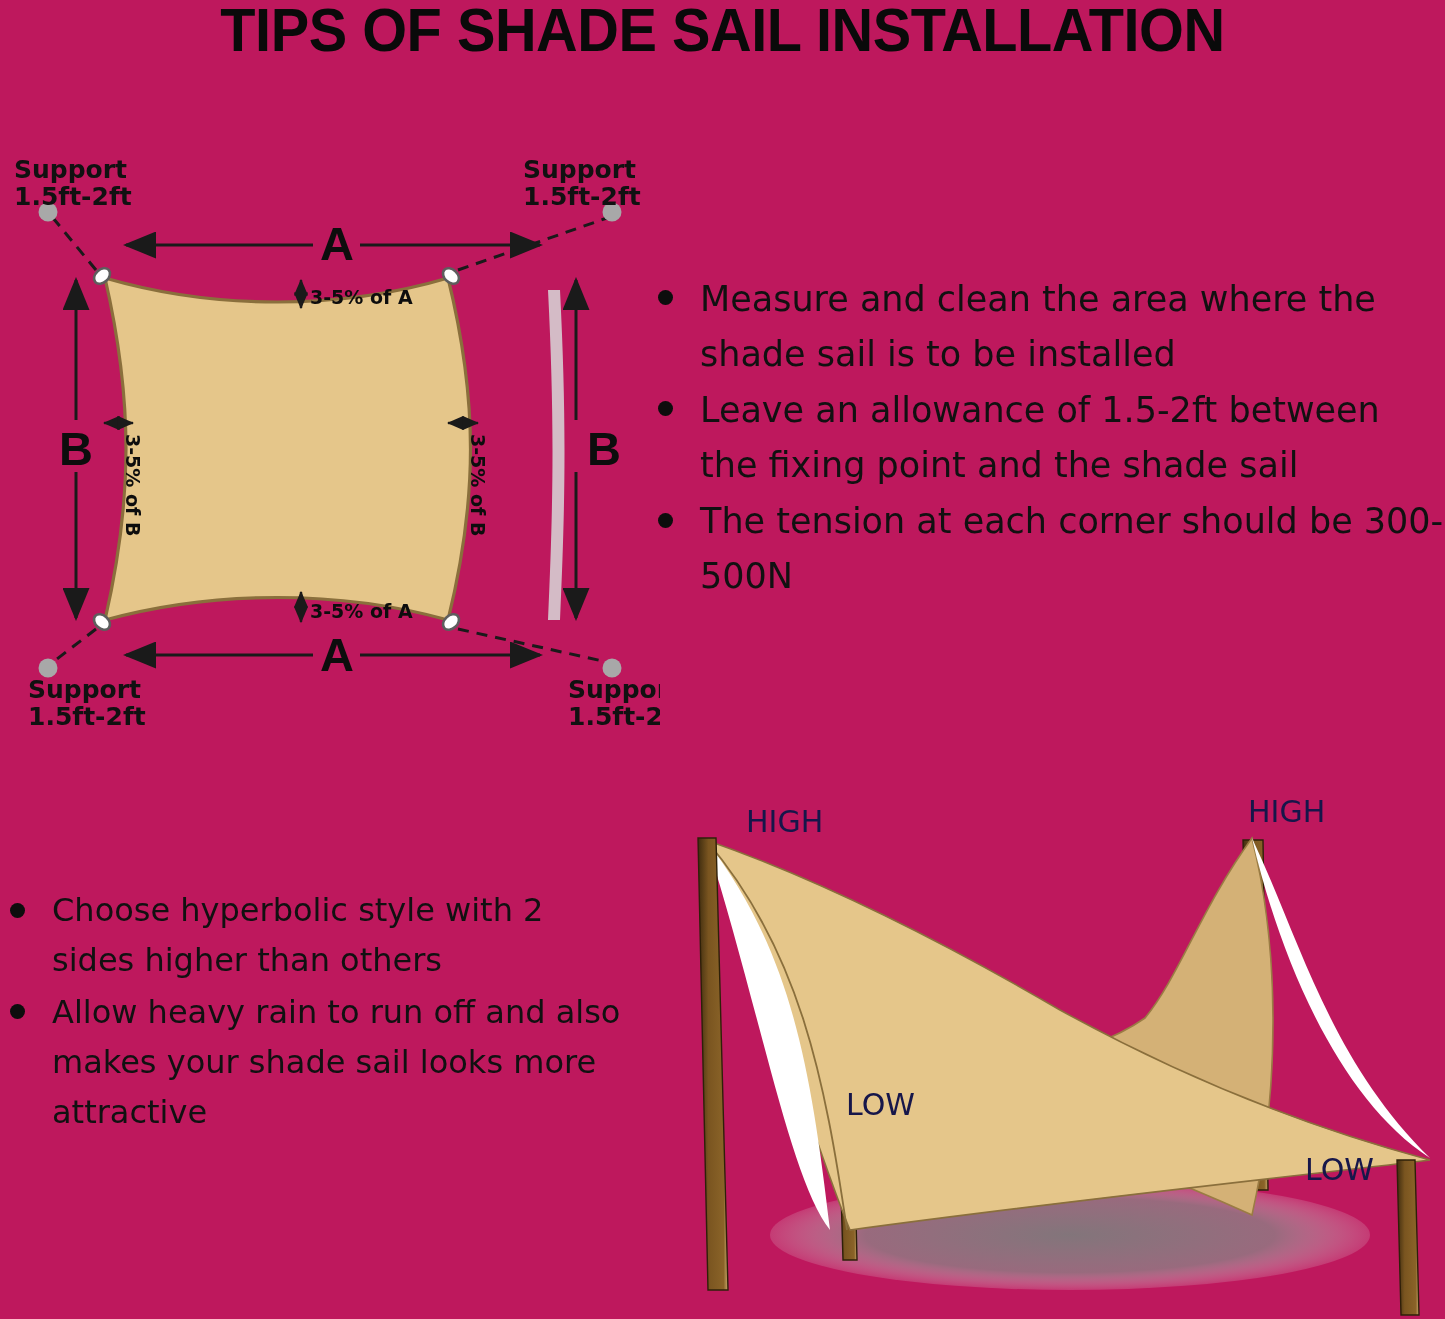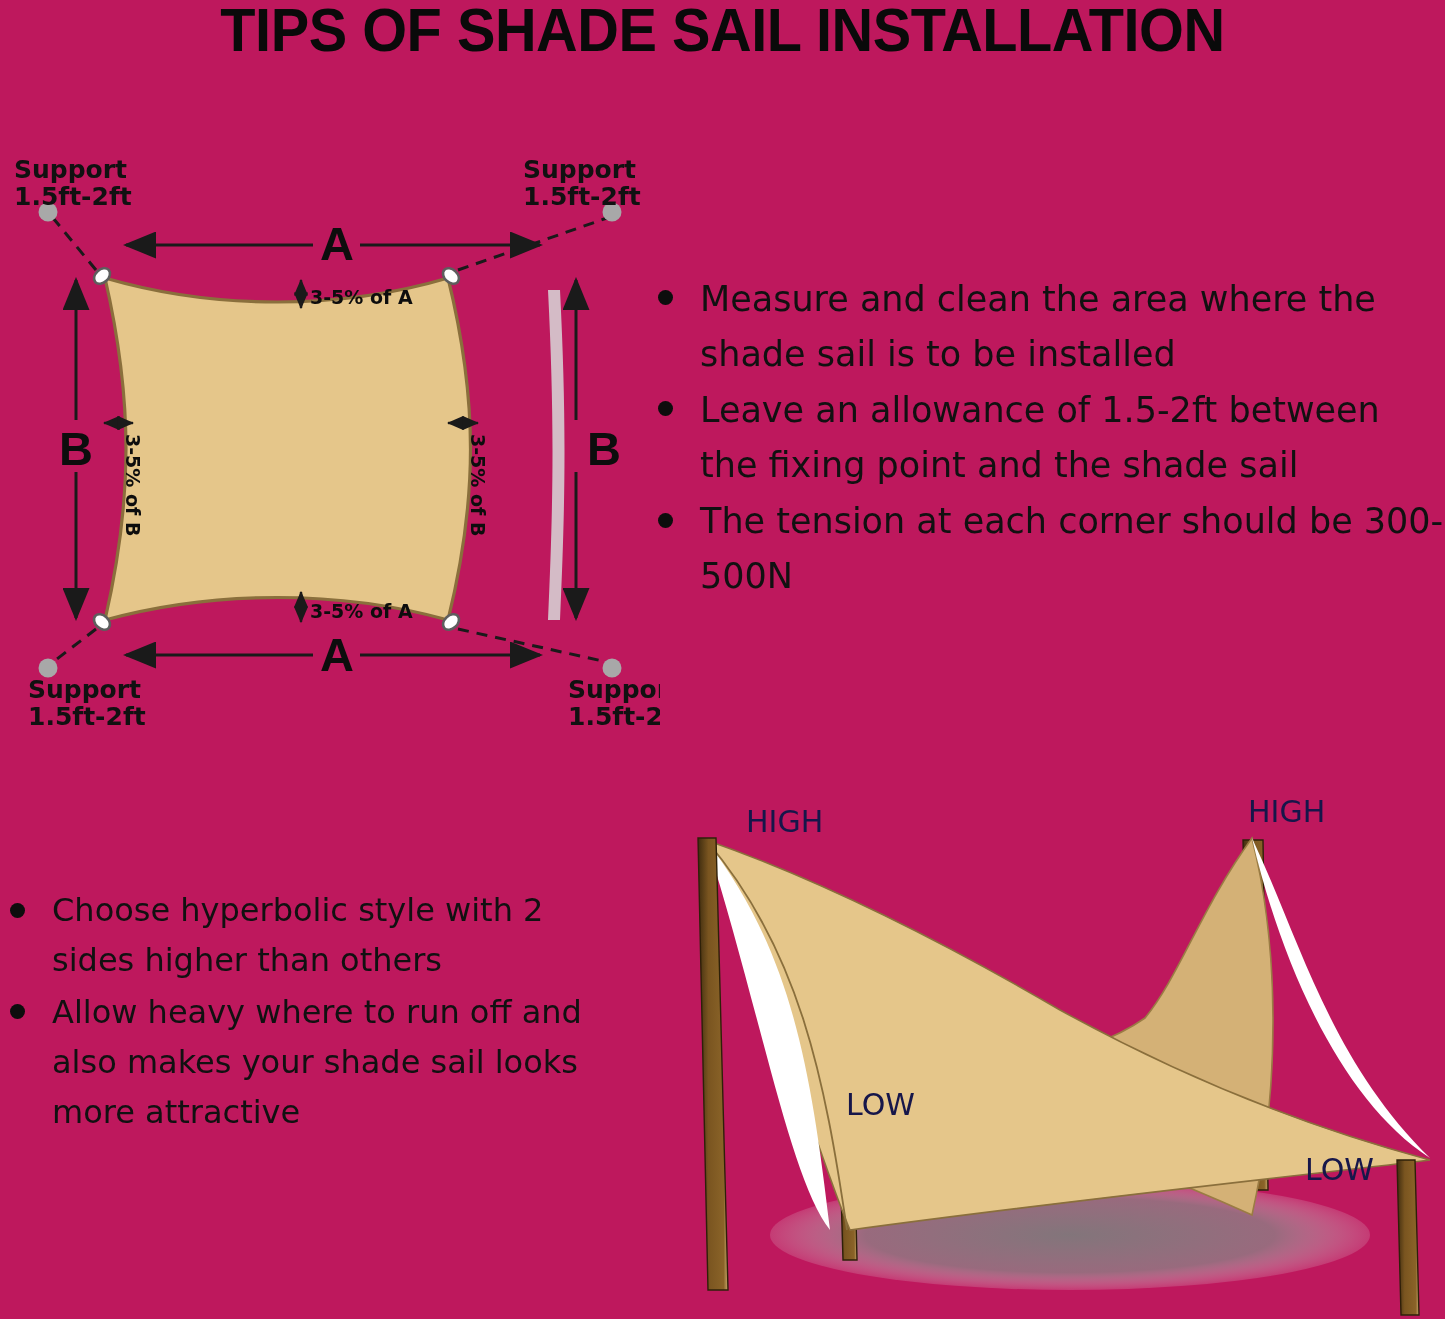--- a/index.html
+++ b/index.html
@@ -220,7 +220,7 @@
     </li>
     <li>
       <span class="dot"></span>
-      <span class="txt">Allow heavy where to run off and also makes your shade sail looks more attractive</span>
+      <span class="txt">Allow heavy rain to run off and also makes your shade sail looks more attractive</span>
     </li>
   </ul>
 

